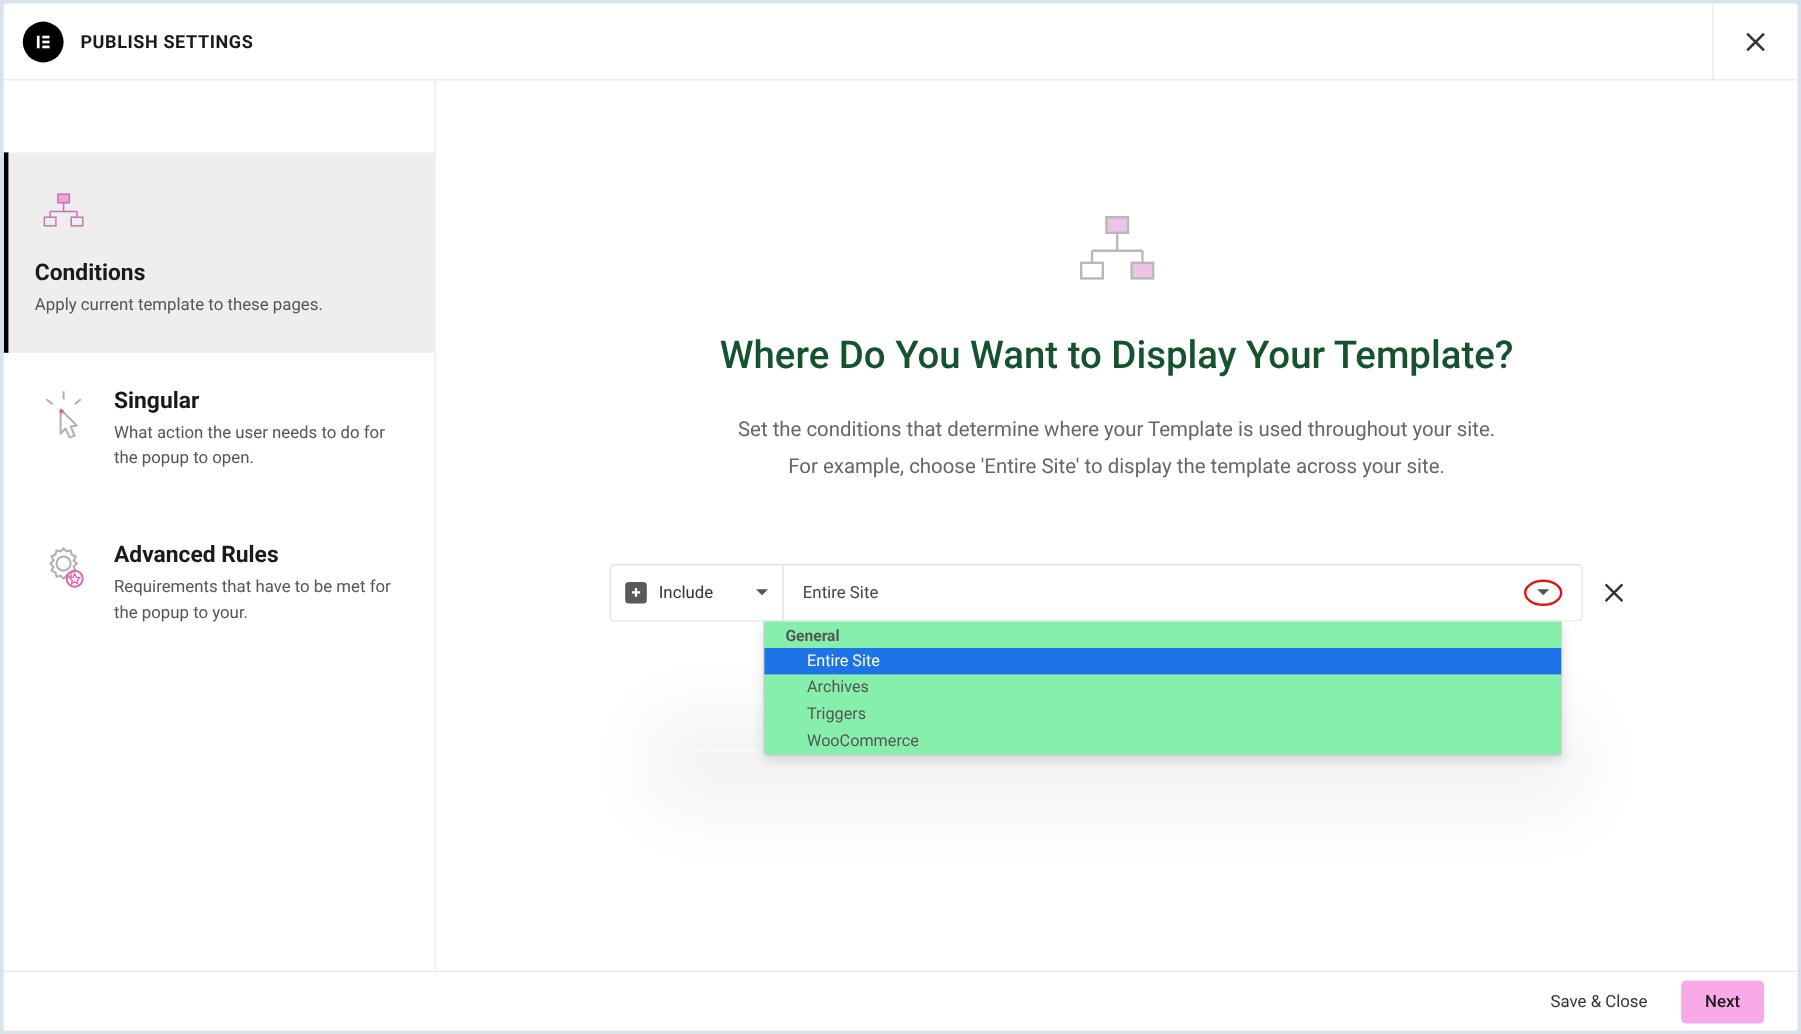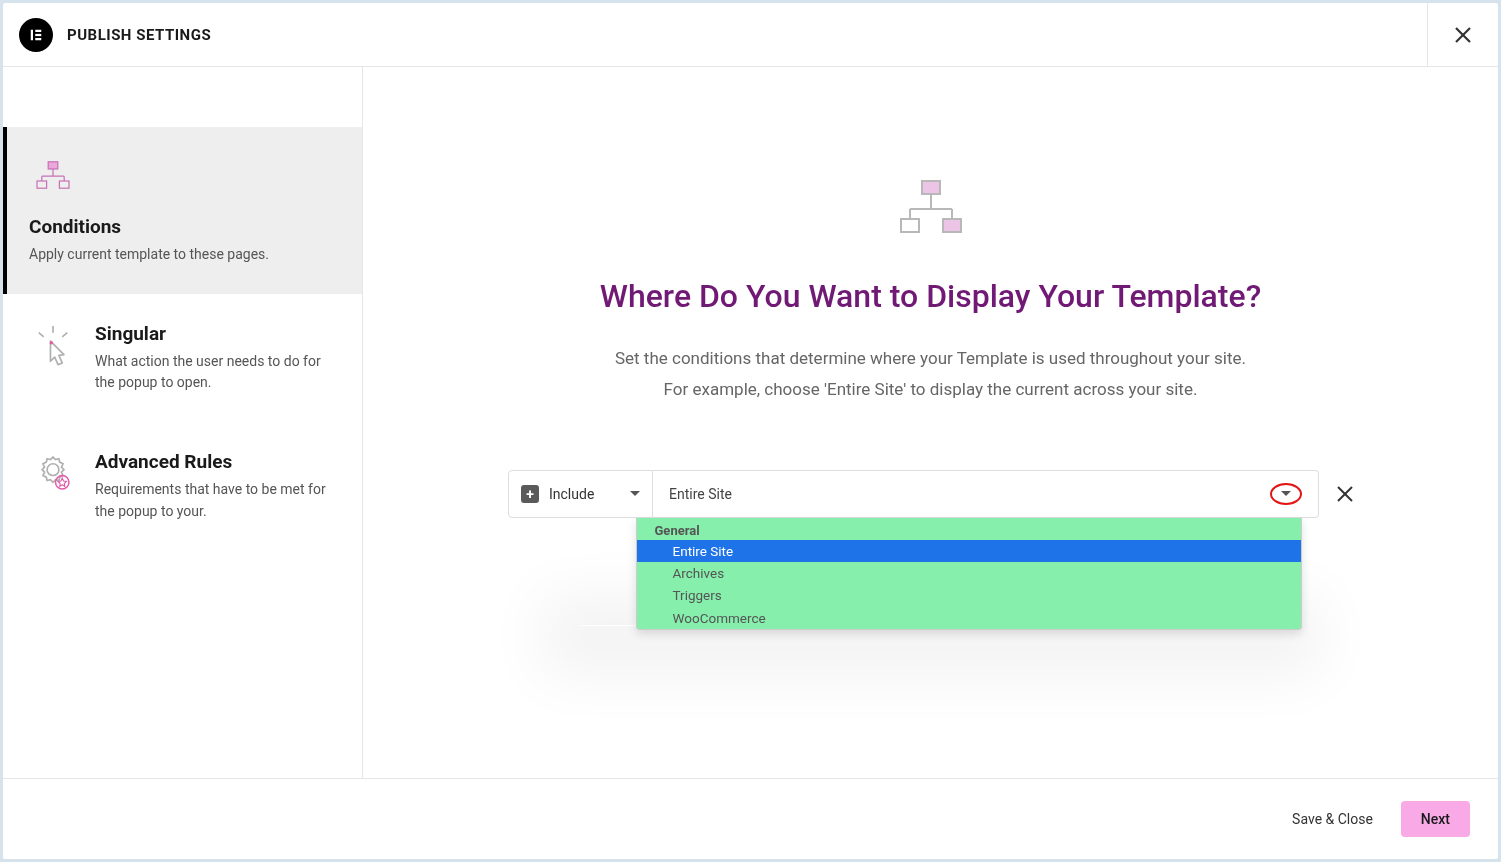--- a/index.html
+++ b/index.html
@@ -125,7 +125,7 @@
     .main-heading {
       font-size: 32px;
       font-weight: 500;
-      color: #701a75;
+      color: #14532d;
       margin-bottom: 28px;
     }
     .main-sub {

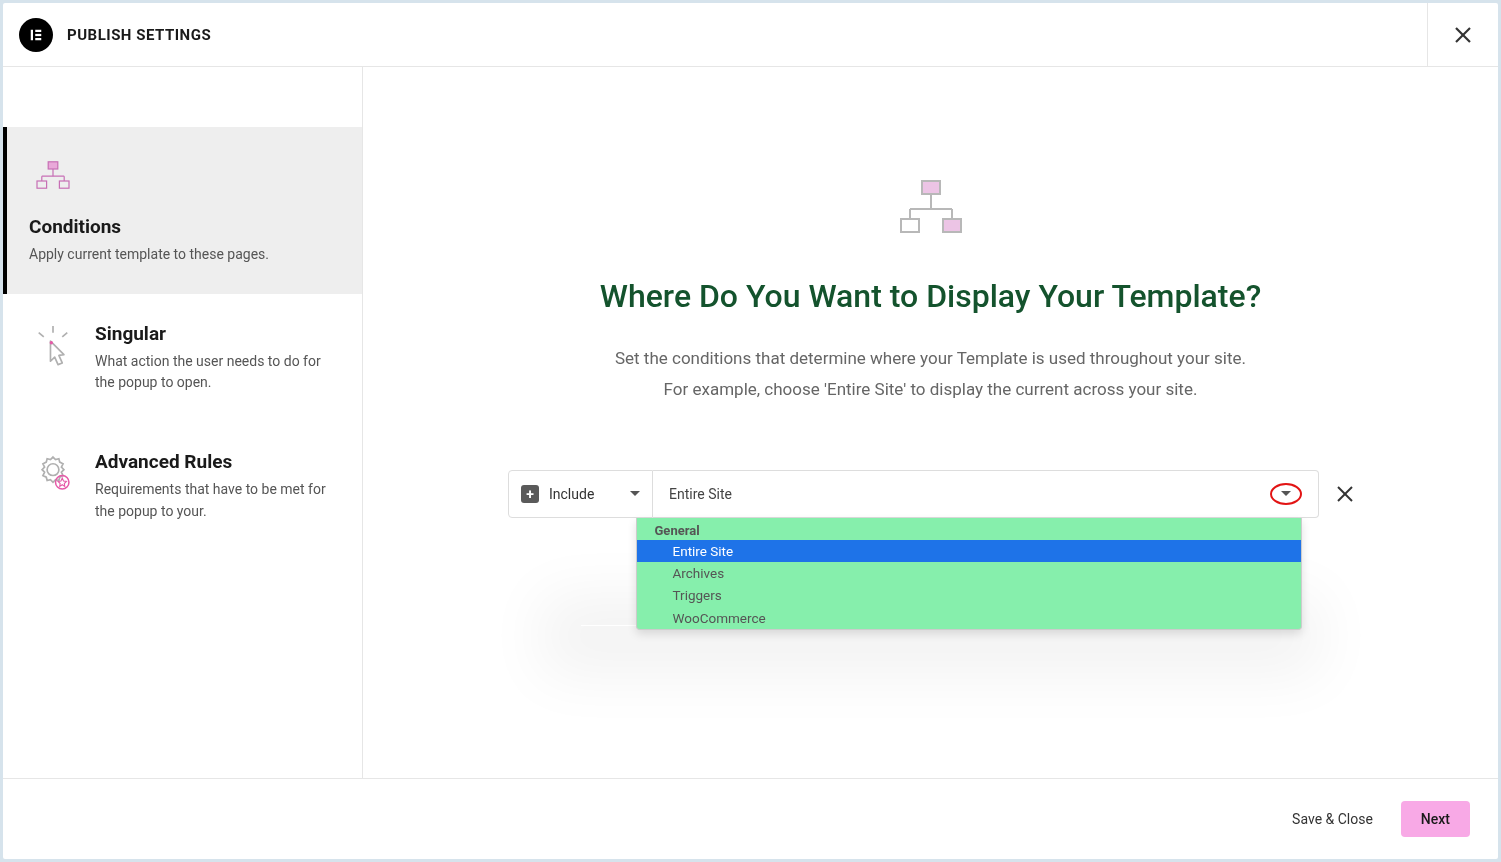--- a/index.html
+++ b/index.html
@@ -372,7 +372,7 @@
         <h1 class="main-heading">Where Do You Want to Display Your Template?</h1>
         <p class="main-sub">
           <span>Set the conditions that determine where your Template is used throughout your site.</span><br>
-          <span>For example, choose 'Entire Site' to display the current across your site.</span>
+          <span>For example, choose 'Entire Site' to display the template across your site.</span>
         </p>
 
         <div class="condition-row">

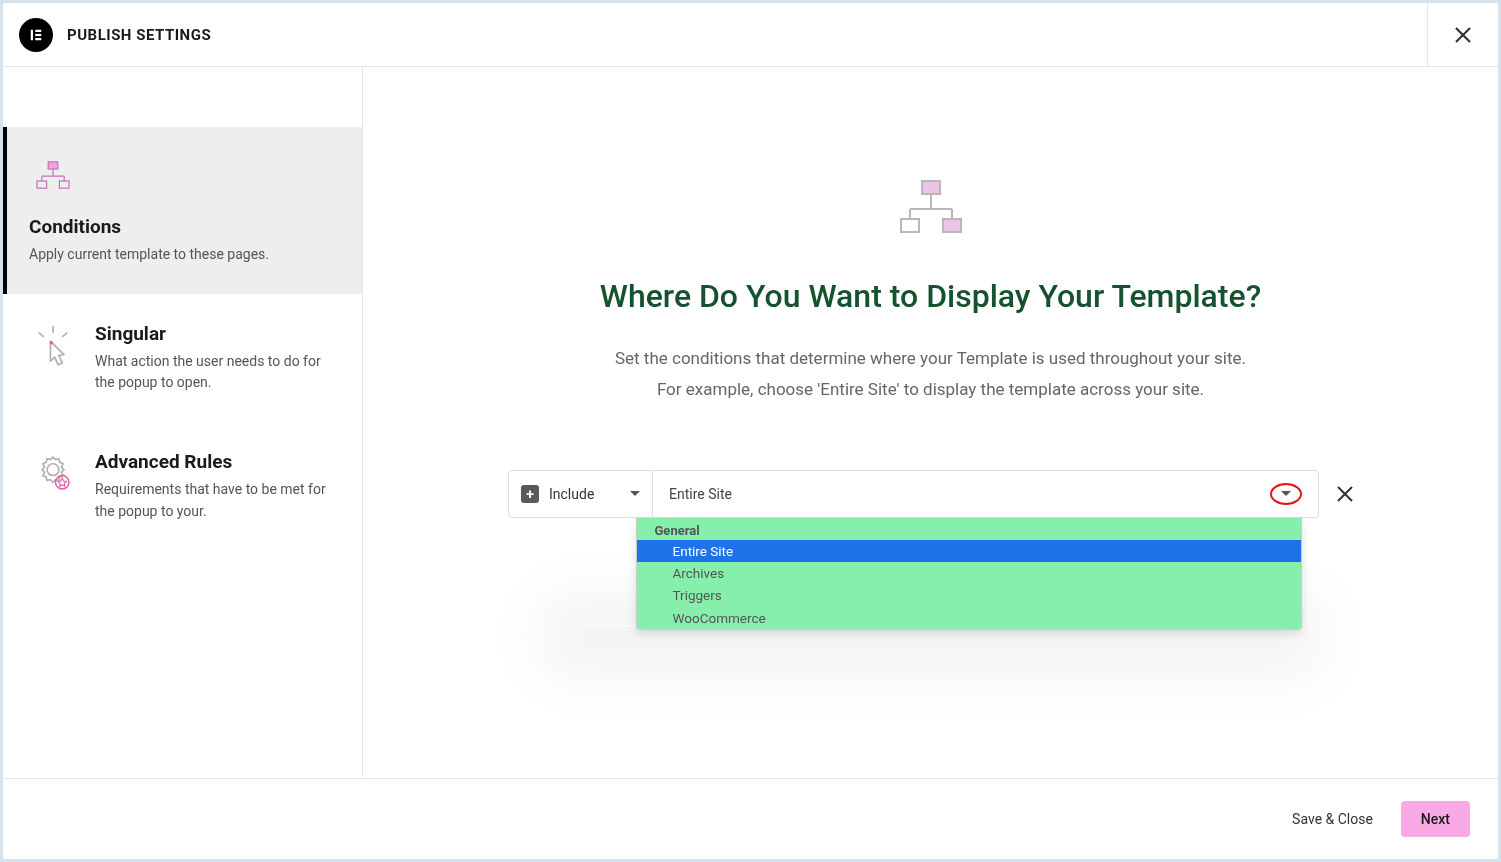--- a/index.html
+++ b/index.html
@@ -254,7 +254,7 @@
       margin-top: -1px;
     }
     .footer {
-      height: 81px;
+      height: 50px;
       border-top: 1px solid #e6e6e6;
       display: flex;
       align-items: center;

